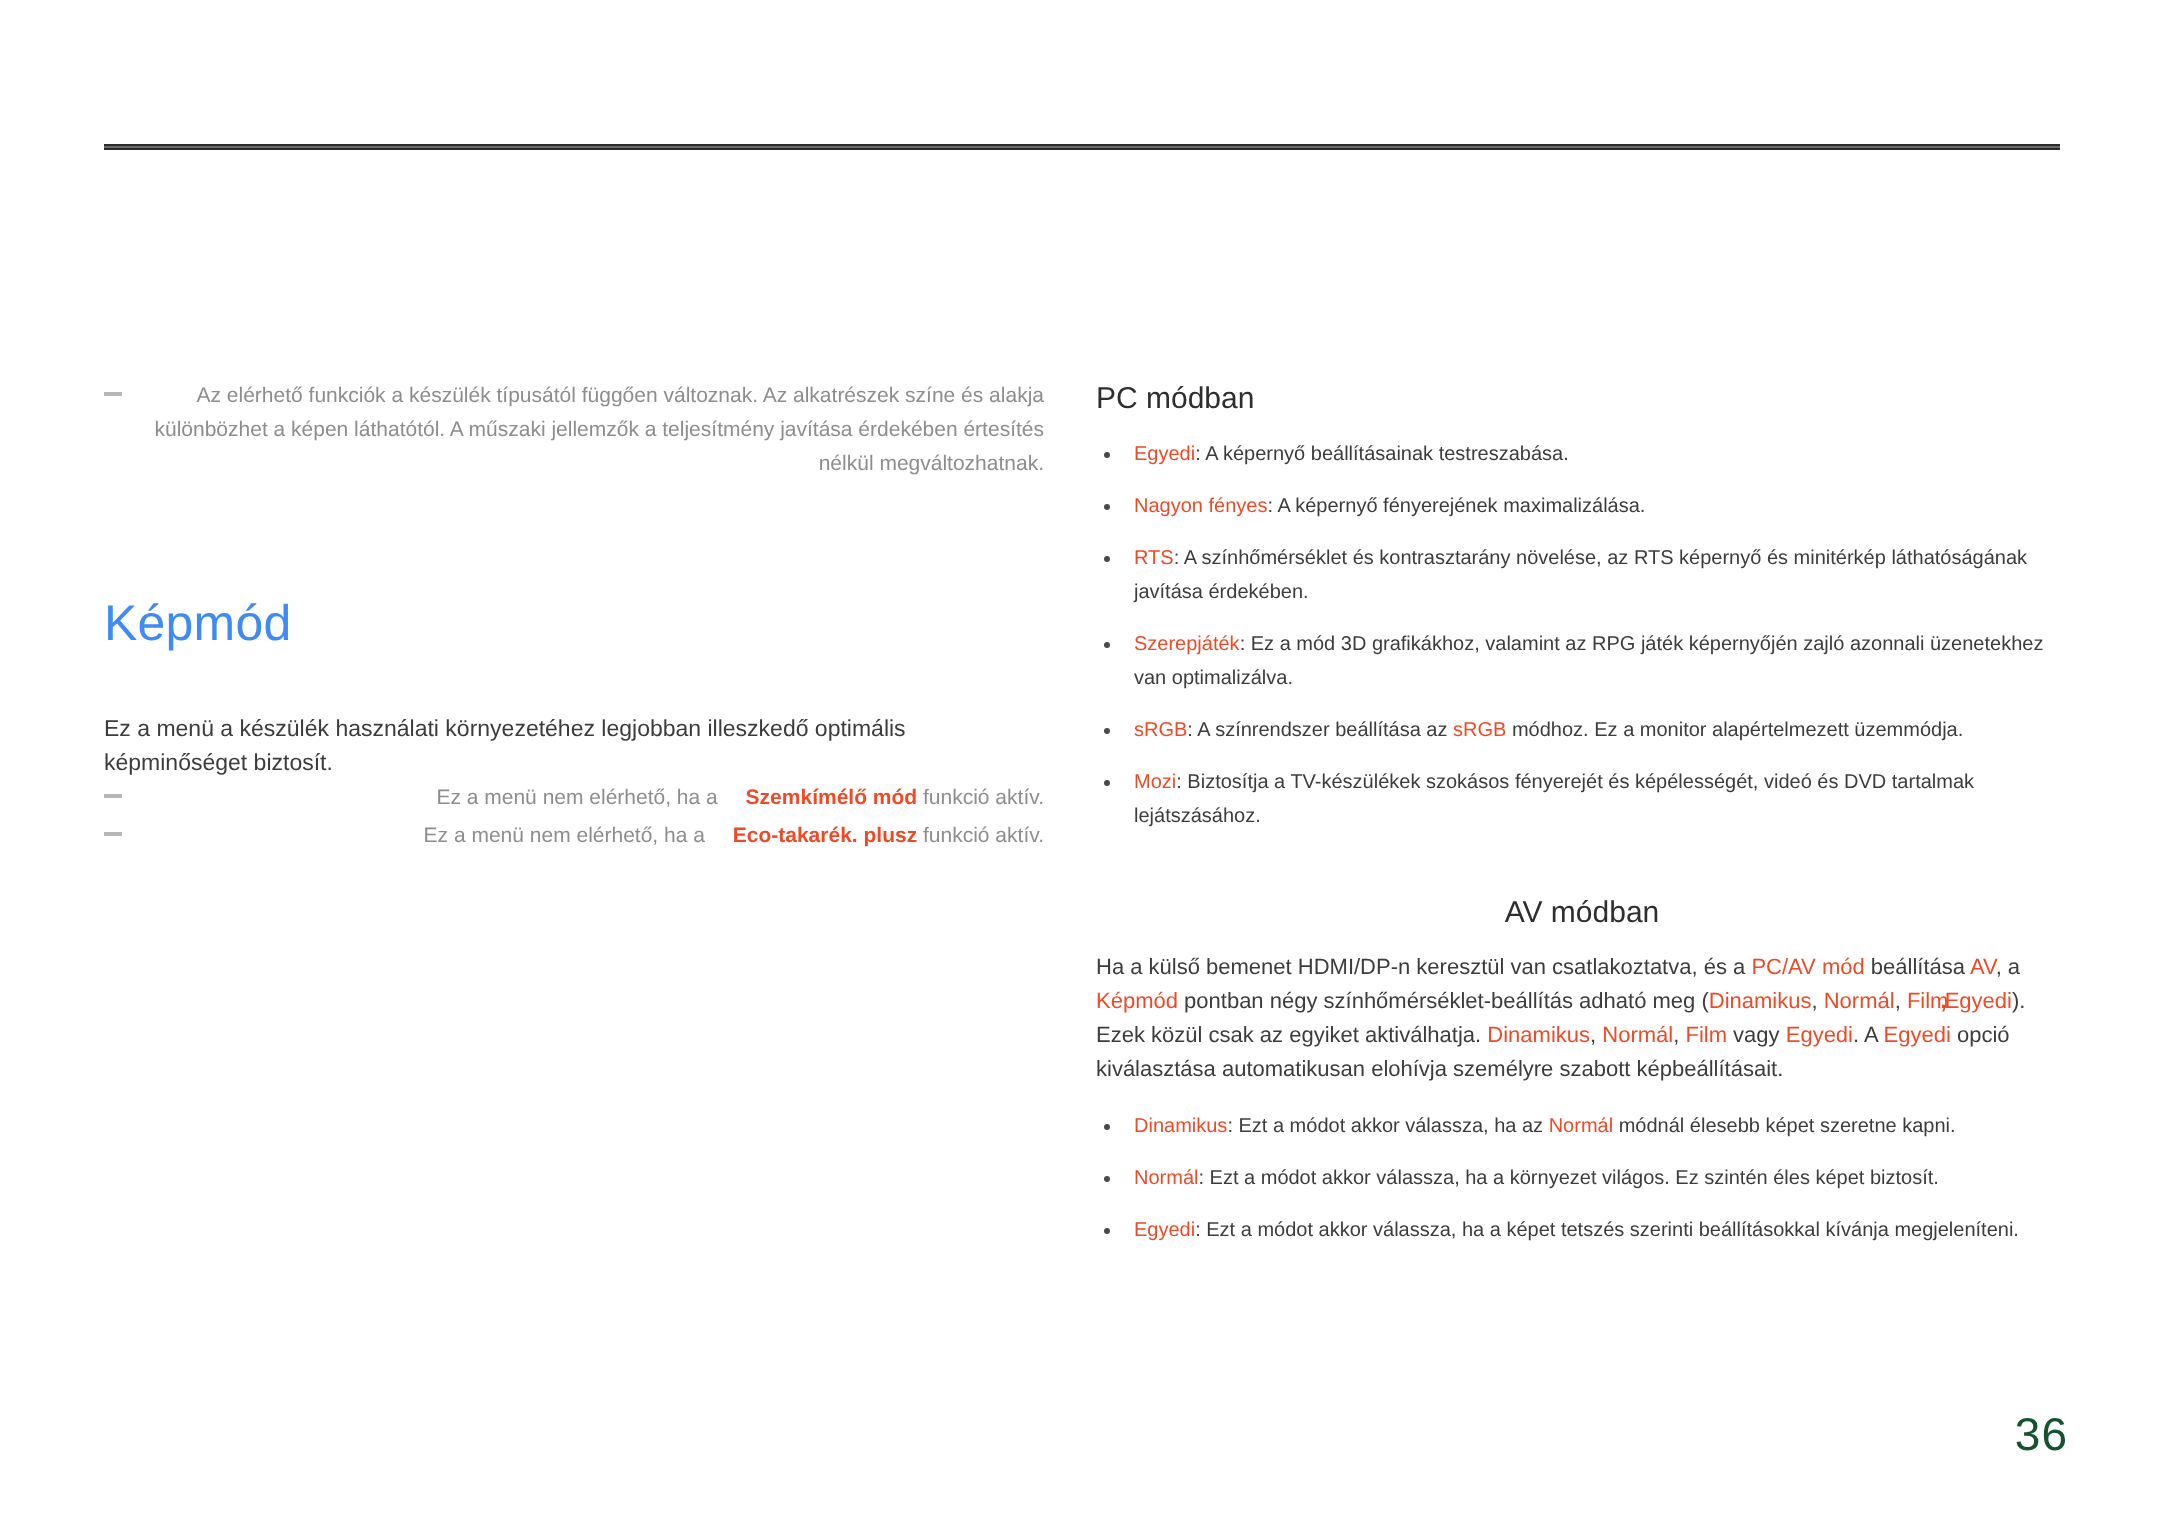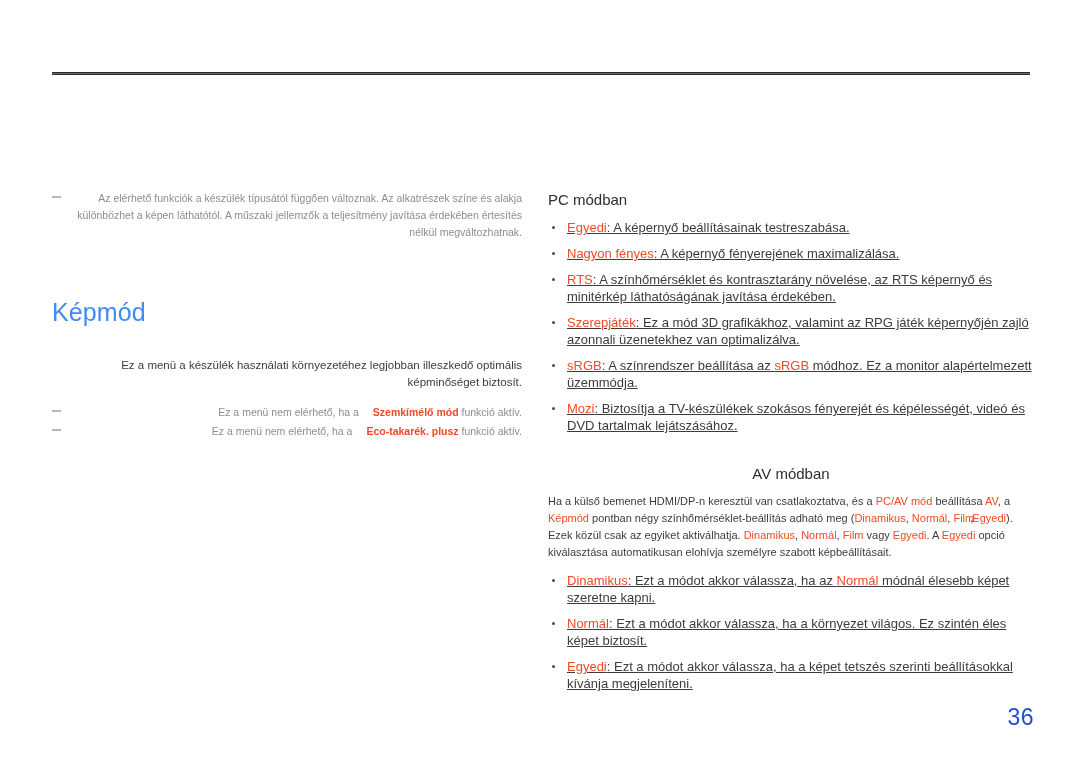--- a/index.html
+++ b/index.html
@@ -100,11 +100,10 @@
   ul.bullets > li {
     position: relative;
     padding-left: 19px;
-    font-size: 13px;
+    font-size: 10px;
     line-height: 17px;
     color: #3c3c3c;
     margin-bottom: 9px;
-    text-decoration: underline;
   }
   ul.bullets > li::before {
     content: "";

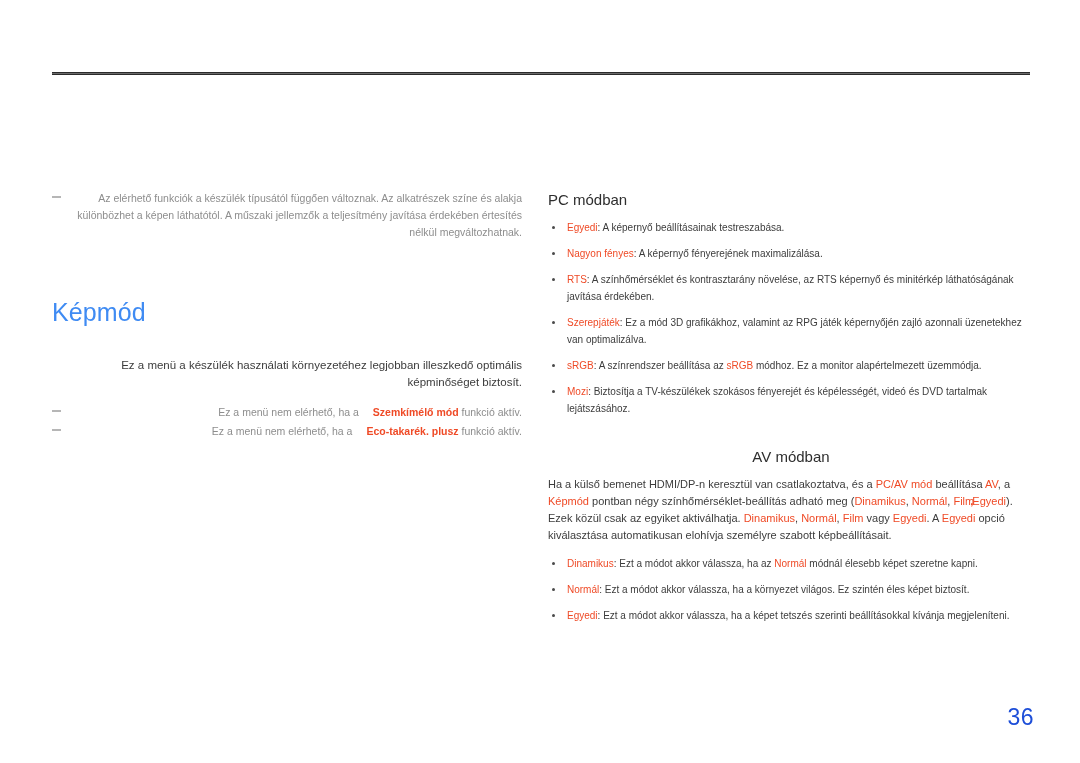--- a/index.html
+++ b/index.html
@@ -77,8 +77,7 @@
     line-height: 17px;
     color: #3c3c3c;
     margin-top: 30px;
-    margin-bottom: 13px;
-    text-align: right;
+    margin-bottom: 0;
   }
 
   

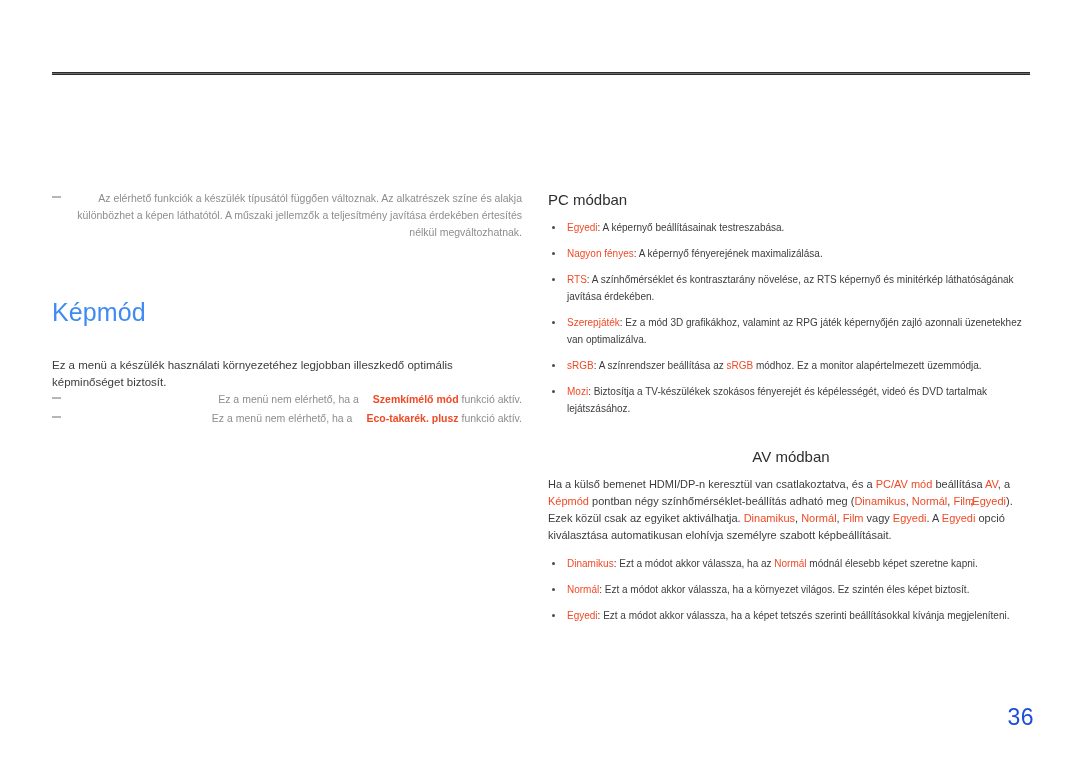--- a/index.html
+++ b/index.html
@@ -134,7 +134,7 @@
     right: 46px;
     bottom: 32px;
     font-size: 23px;
-    color: #1d4ed8;
+    color: #14532d;
     letter-spacing: 0.5px;
   }
 </style>

